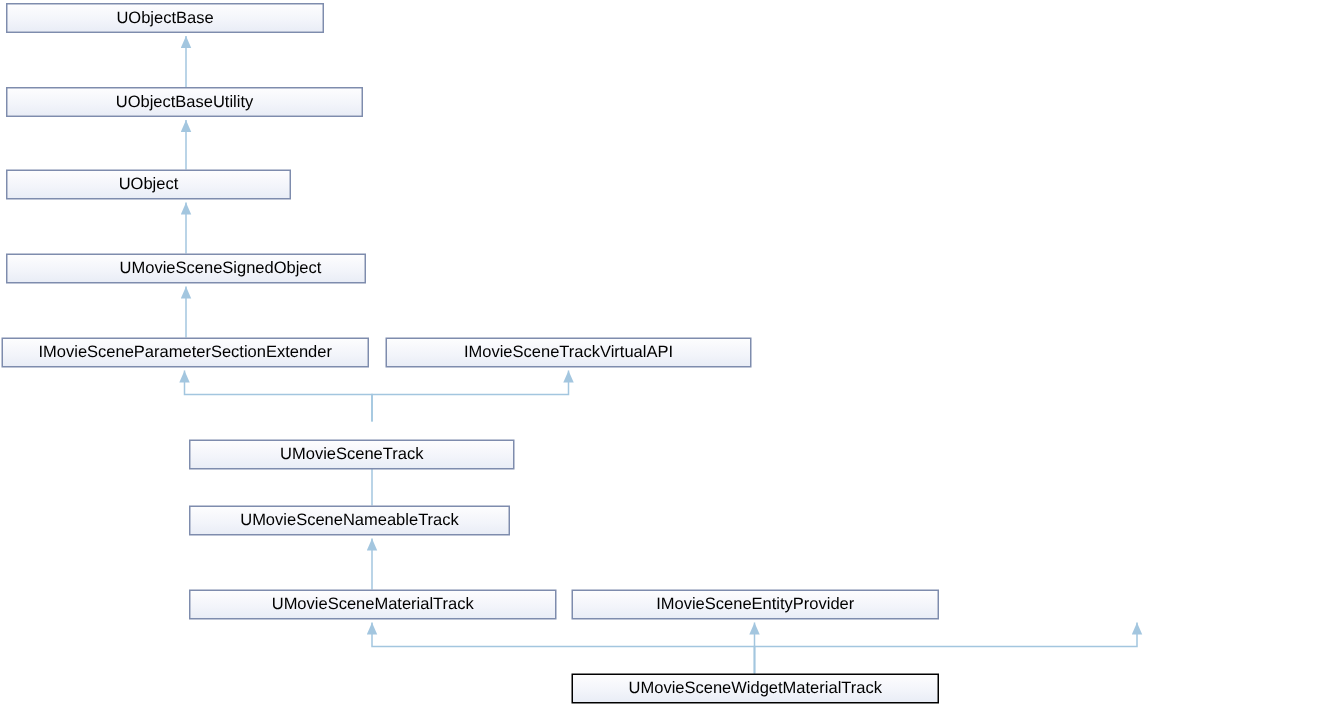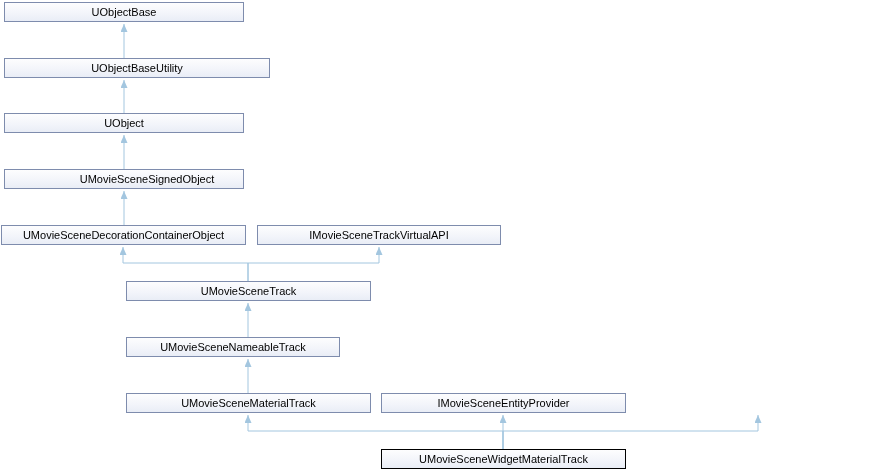--- a/index.html
+++ b/index.html
@@ -68,7 +68,7 @@
     </g>
   </svg>
 
-  <div class="node" style="left:4px;   top:2px;   width:240px;">UObjectBase</div>
+  <div class="node" style="left:4px;   top:2px;   width:212px;">UObjectBase</div>
   <div class="node" style="left:4px;   top:58px;  width:266px;">UObjectBaseUtility</div>
   <div class="node" style="left:4px;   top:113px; width:240px;">UObject</div>
   <div class="node" style="left:4px;   top:169px; width:240px;padding-left:46px;">UMovieSceneSignedObject</div>

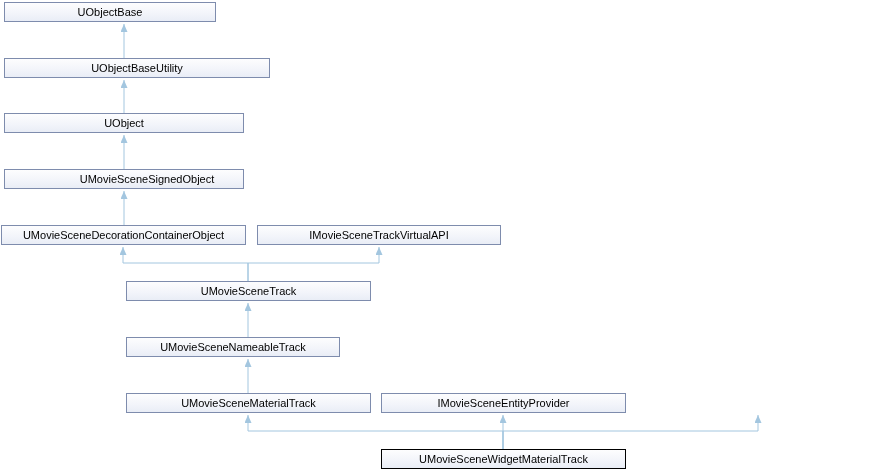--- a/index.html
+++ b/index.html
@@ -69,7 +69,7 @@
   </svg>
 
   <div class="node" style="left:4px;   top:2px;   width:212px;">UObjectBase</div>
-  <div class="node" style="left:4px;   top:58px;  width:266px;">UObjectBaseUtility</div>
+  <div class="node" style="left:4px;   top:58px;  width:238px;">UObjectBaseUtility</div>
   <div class="node" style="left:4px;   top:113px; width:240px;">UObject</div>
   <div class="node" style="left:4px;   top:169px; width:240px;padding-left:46px;">UMovieSceneSignedObject</div>
   <div class="node" style="left:1px;   top:225px; width:245px;">UMovieSceneDecorationContainerObject</div>

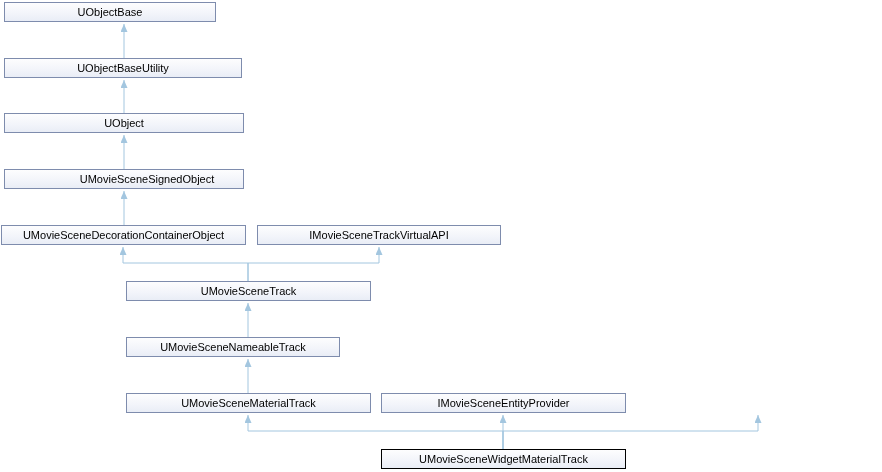--- a/index.html
+++ b/index.html
@@ -70,7 +70,7 @@
 
   <div class="node" style="left:4px;   top:2px;   width:212px;">UObjectBase</div>
   <div class="node" style="left:4px;   top:58px;  width:238px;">UObjectBaseUtility</div>
-  <div class="node" style="left:4px;   top:113px; width:240px;">UObject</div>
+  <div class="node" style="left:4px;   top:113px; width:190px;">UObject</div>
   <div class="node" style="left:4px;   top:169px; width:240px;padding-left:46px;">UMovieSceneSignedObject</div>
   <div class="node" style="left:1px;   top:225px; width:245px;">UMovieSceneDecorationContainerObject</div>
   <div class="node" style="left:257px; top:225px; width:244px;">IMovieSceneTrackVirtualAPI</div>

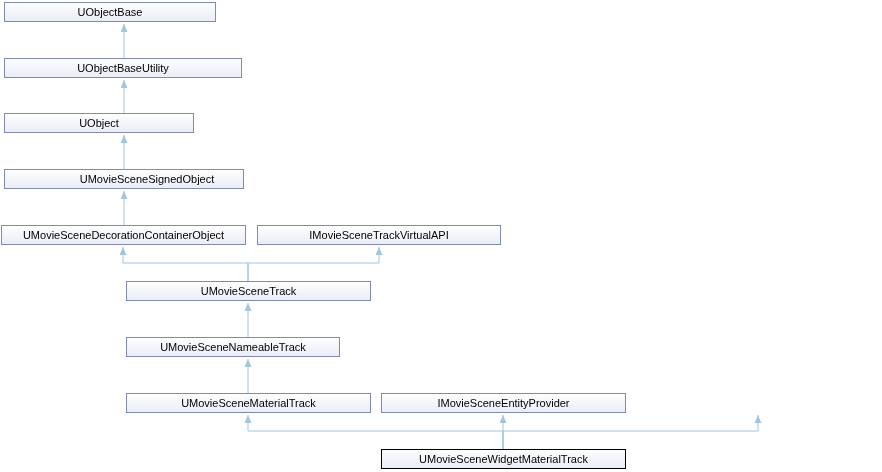--- a/index.html
+++ b/index.html
@@ -72,7 +72,7 @@
   <div class="node" style="left:4px;   top:58px;  width:238px;">UObjectBaseUtility</div>
   <div class="node" style="left:4px;   top:113px; width:190px;">UObject</div>
   <div class="node" style="left:4px;   top:169px; width:240px;padding-left:46px;">UMovieSceneSignedObject</div>
-  <div class="node" style="left:1px;   top:225px; width:245px;">UMovieSceneDecorationContainerObject</div>
+  <div class="node" style="left:1px;   top:225px; width:245px;">IMovieSceneParameterSectionExtender</div>
   <div class="node" style="left:257px; top:225px; width:244px;">IMovieSceneTrackVirtualAPI</div>
   <div class="node" style="left:126px; top:281px; width:245px;">UMovieSceneTrack</div>
   <div class="node" style="left:126px; top:337px; width:214px;">UMovieSceneNameableTrack</div>

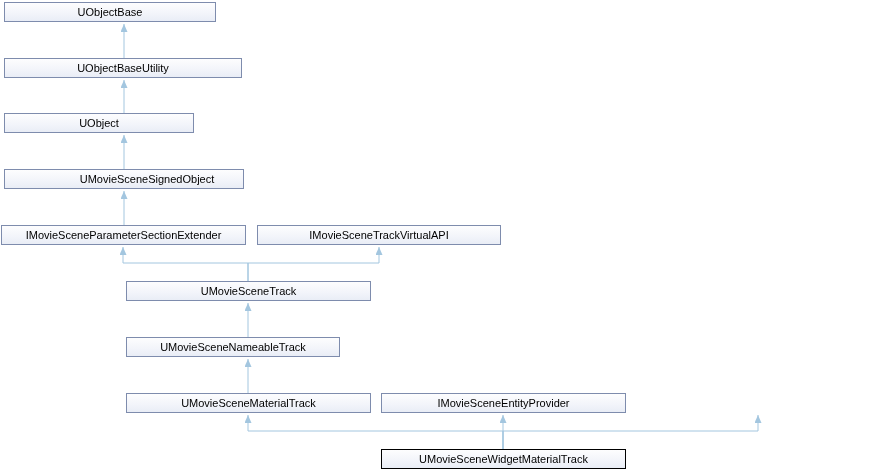--- a/index.html
+++ b/index.html
@@ -74,7 +74,7 @@
   <div class="node" style="left:4px;   top:169px; width:240px;padding-left:46px;">UMovieSceneSignedObject</div>
   <div class="node" style="left:1px;   top:225px; width:245px;">IMovieSceneParameterSectionExtender</div>
   <div class="node" style="left:257px; top:225px; width:244px;">IMovieSceneTrackVirtualAPI</div>
-  <div class="node" style="left:126px; top:281px; width:245px;">UMovieSceneTrack</div>
+  <div class="node" style="left:126px; top:293px; width:217px;">UMovieSceneTrack</div>
   <div class="node" style="left:126px; top:337px; width:214px;">UMovieSceneNameableTrack</div>
   <div class="node" style="left:126px; top:393px; width:245px;">UMovieSceneMaterialTrack</div>
   <div class="node" style="left:381px; top:393px; width:245px;text-align:center;">IMovieSceneEntityProvider</div>

